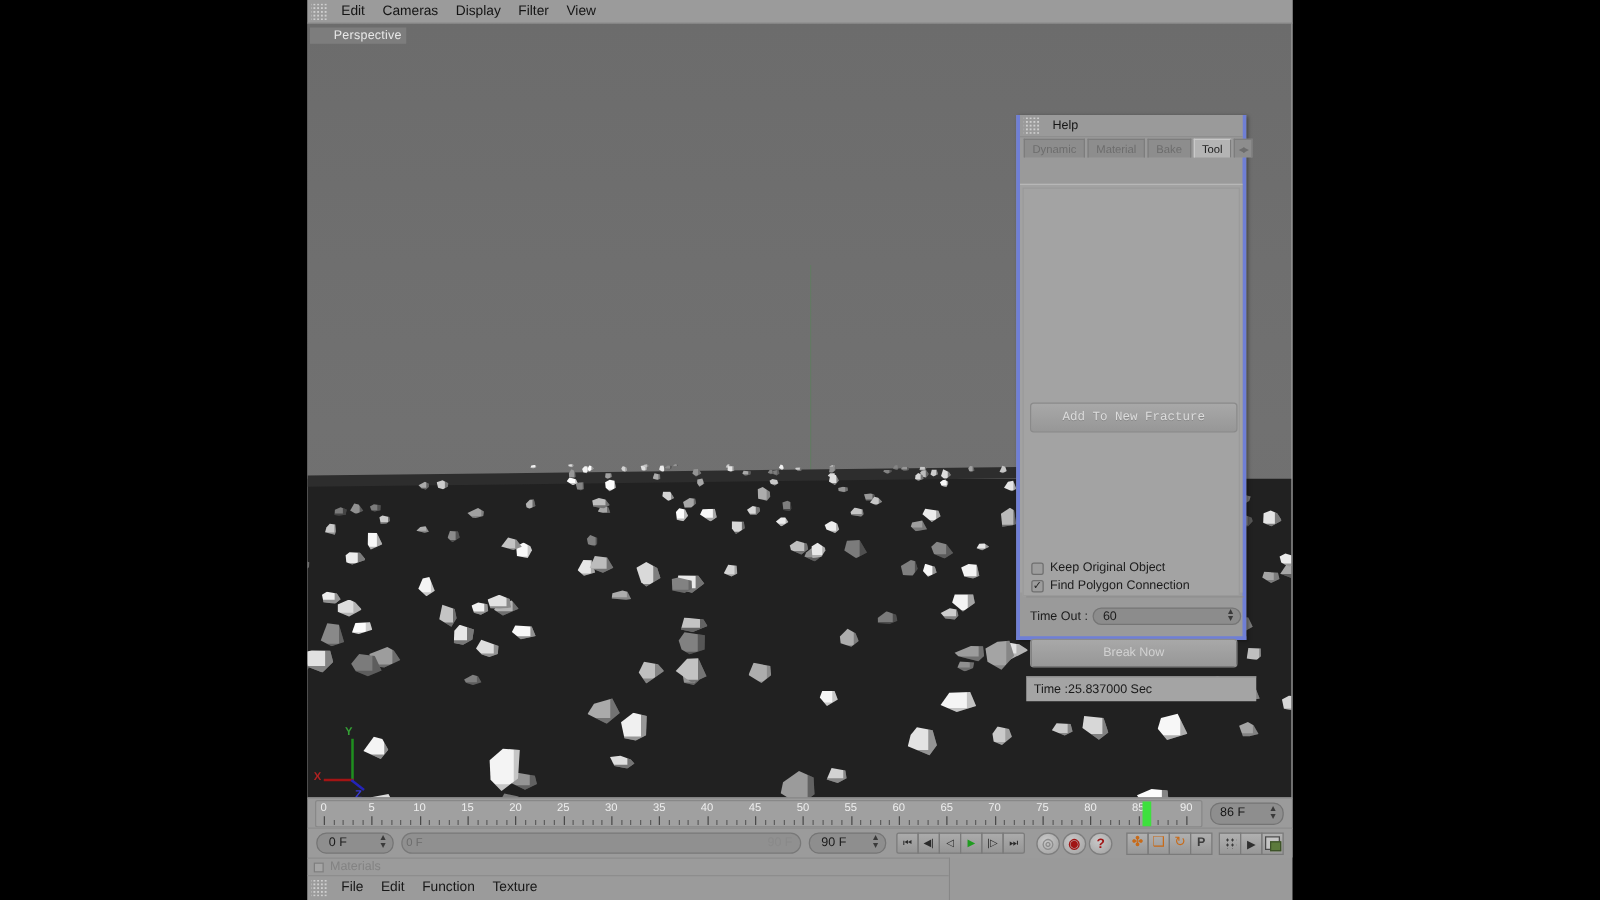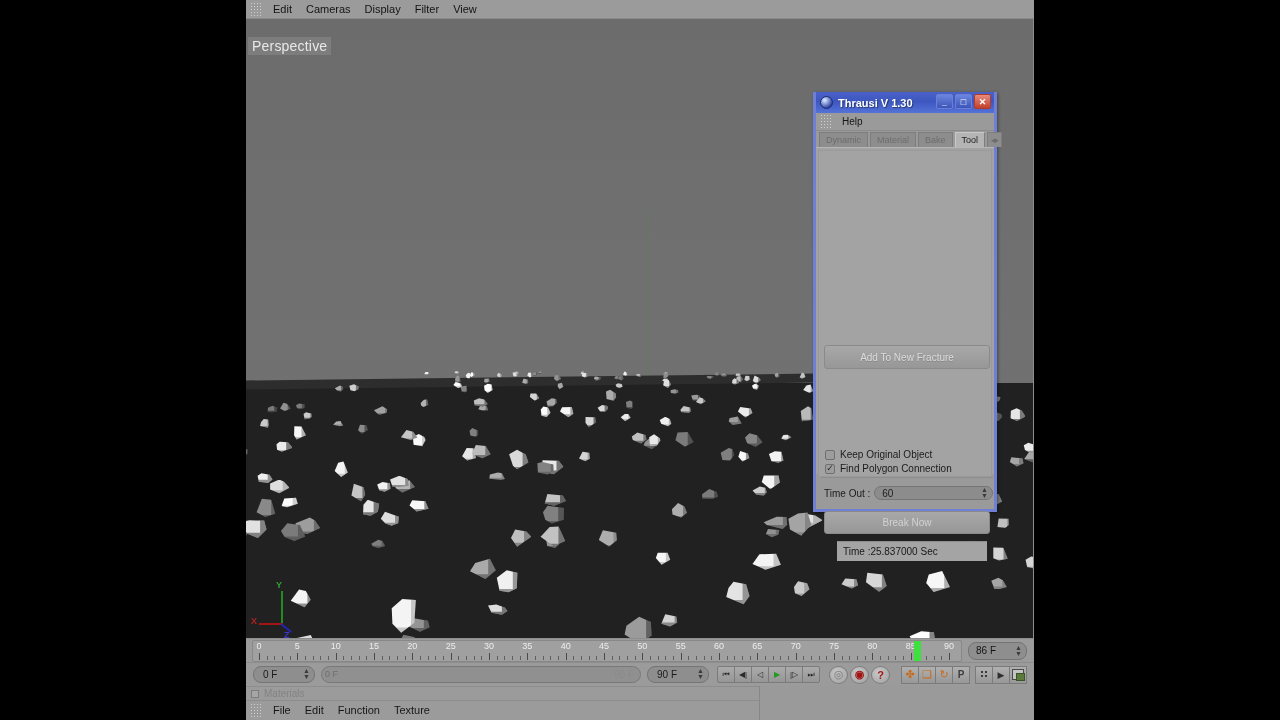--- a/index.html
+++ b/index.html
@@ -54,10 +54,10 @@
     border-right: 1px solid #8d8d8d;
   }
   #vp-label {
-    position: absolute; left: 2px; top: 18px;
-    font-size: 14px; color: #e8e8e8;
+    position: absolute; left: 2px; top: 3px;
+    font-size: 10px; color: #e8e8e8;
     background: #7d7d7d;
-    padding: 1px 4px 1px 4px;
+    padding: 1px 4px 1px 19px;
     letter-spacing: .2px;
   }
   #ground-flat {

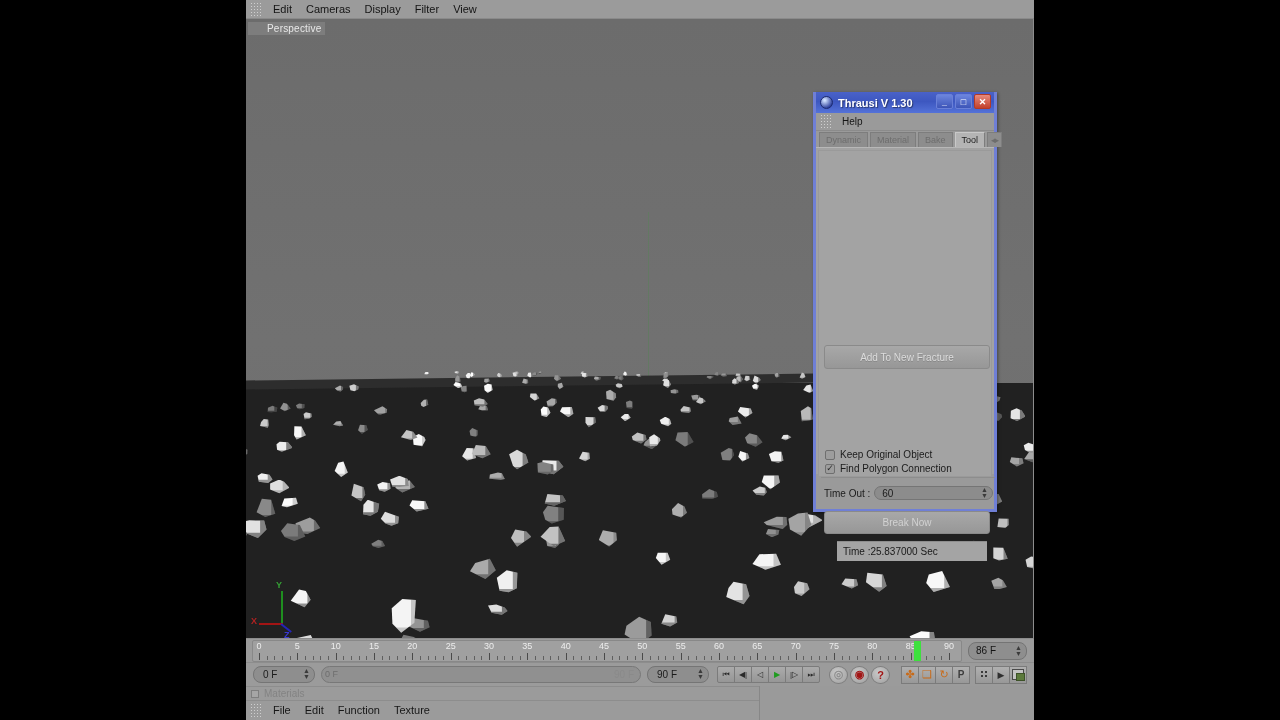--- a/index.html
+++ b/index.html
@@ -810,15 +810,6 @@
   </div>
 
   <div id="thrausi">
-    <div id="t-title">
-      <div id="t-icon"></div>
-      <div id="t-title-text">Thrausi V 1.30</div>
-      <div id="t-winbtns">
-        <div class="tb-btn tb-min">_</div>
-        <div class="tb-btn tb-max">□</div>
-        <div class="tb-btn tb-close">✕</div>
-      </div>
-    </div>
 
     <div id="t-menu">
       <span class="grip"></span>

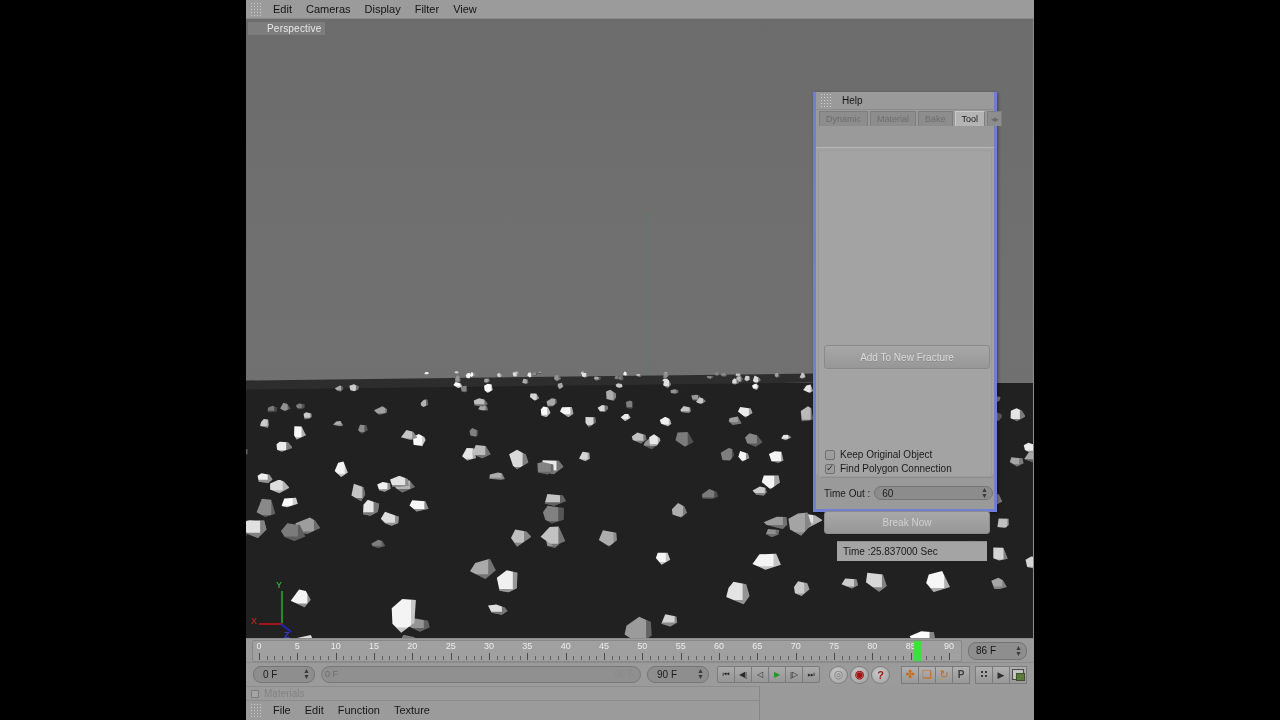--- a/index.html
+++ b/index.html
@@ -333,7 +333,7 @@
     text-shadow: 0 1px 0 rgba(0,0,0,.15);
   }
   #btn-connect { top: 148px; }
-  #btn-addnew  { top: 194px; }
+  #btn-addnew  { top: 171px; font-family: Liberation Mono, monospace; }
   .chkrow {
     position: absolute; left: 6px;
     display: flex; align-items: center;

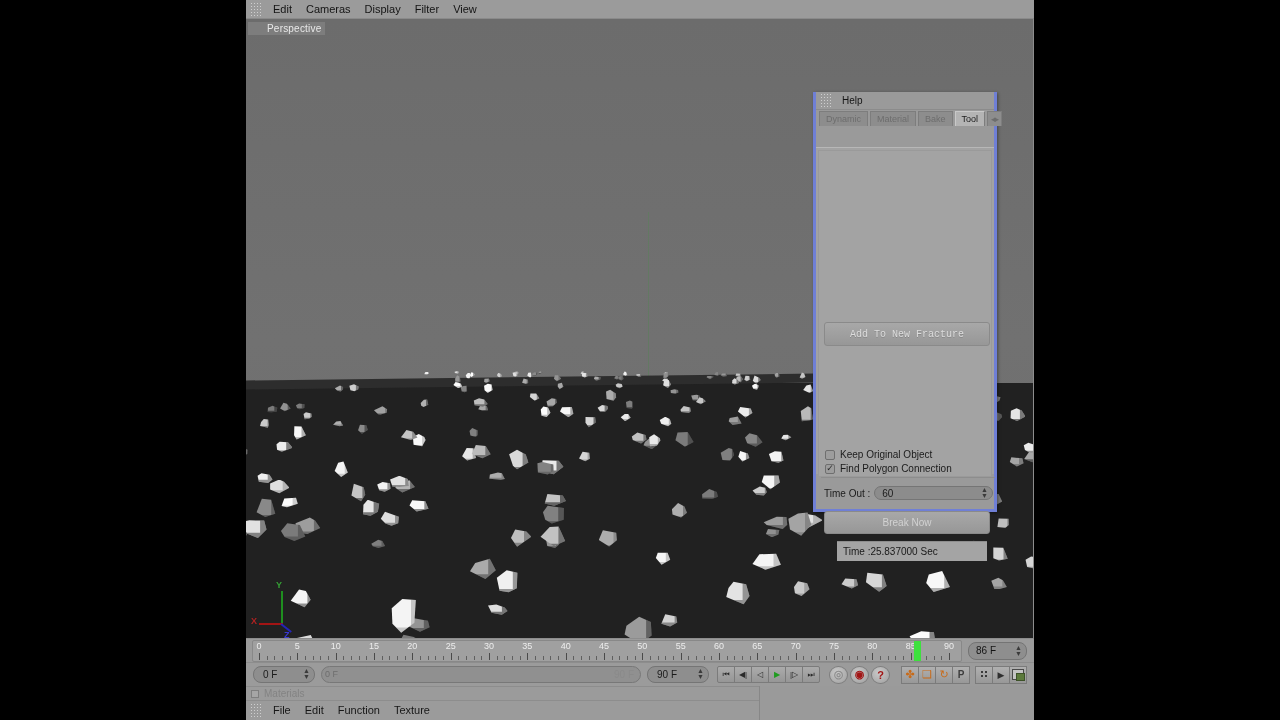--- a/index.html
+++ b/index.html
@@ -382,13 +382,12 @@
   }
   #t-status {
     position: absolute; left: 2px; top: 390px;
-    width: 150px; height: 20px;
+    width: 184px; height: 20px;
     background: #a4a4a4;
     border-top: 1px solid #8e8e8e;
     display: flex; align-items: center;
     font-size: 10px; color: #191919;
     padding-left: 6px;
-    margin-left: 16px;
   }
 </style>
 </head>

